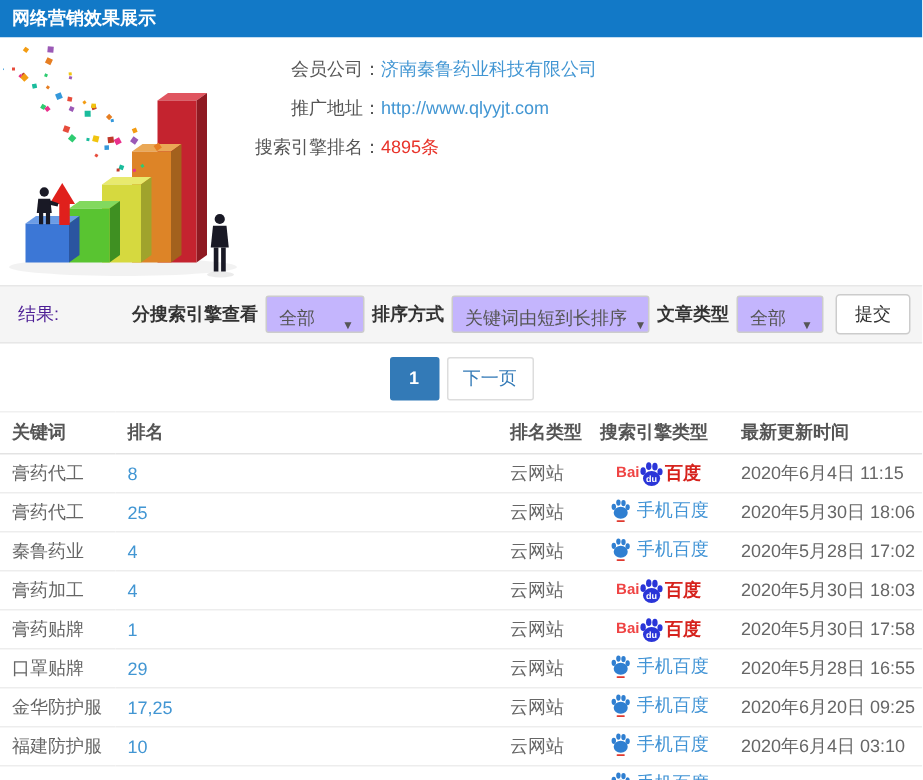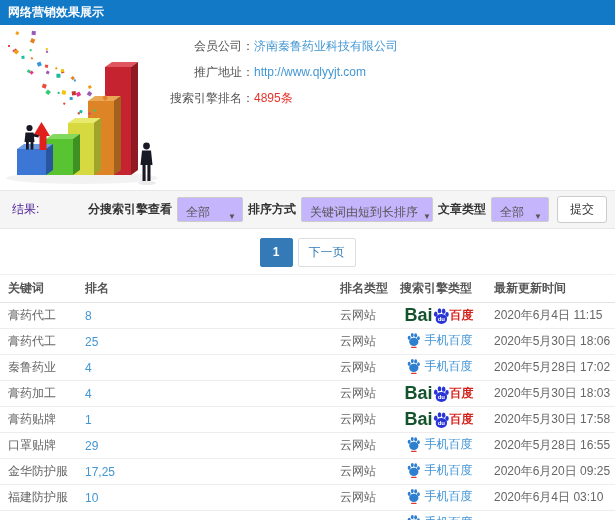--- a/index.html
+++ b/index.html
@@ -48,7 +48,7 @@
   td.c-eng{padding-left:0;text-align:center;}
   a.rank-link{color:#4296d3;text-decoration:none;cursor:pointer;}
   .baidu-full{display:inline-flex;align-items:center;}
-  .bai{color:#14532d;font-weight:bold;font-size:18px;}
+  .bai{color:#ef4444;font-weight:bold;font-size:10px;}
   .bcn{color:#d6231d;font-weight:bold;font-size:12px;margin-left:1px;}
   .baidu-mobile{display:inline-flex;align-items:center;gap:4px;}
   .mlabel{color:#4093d5;font-size:12px;}

